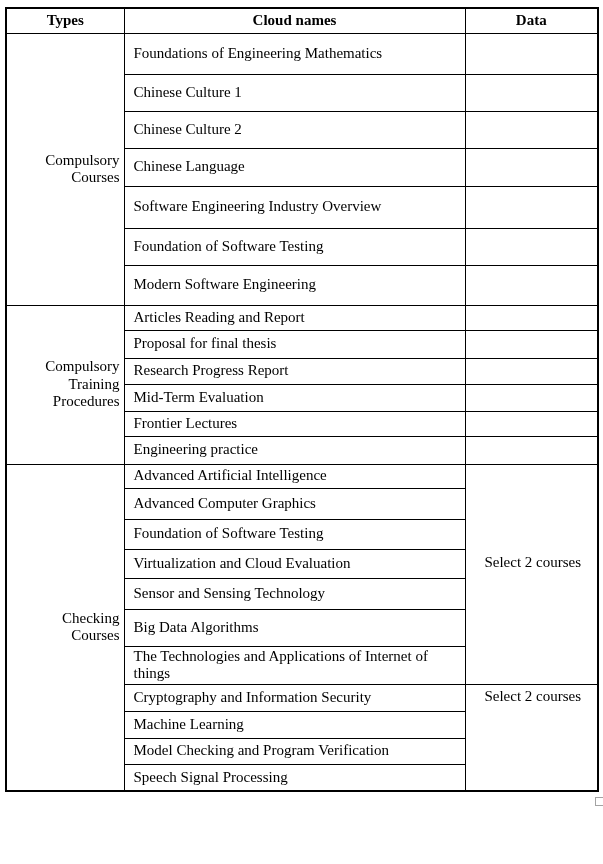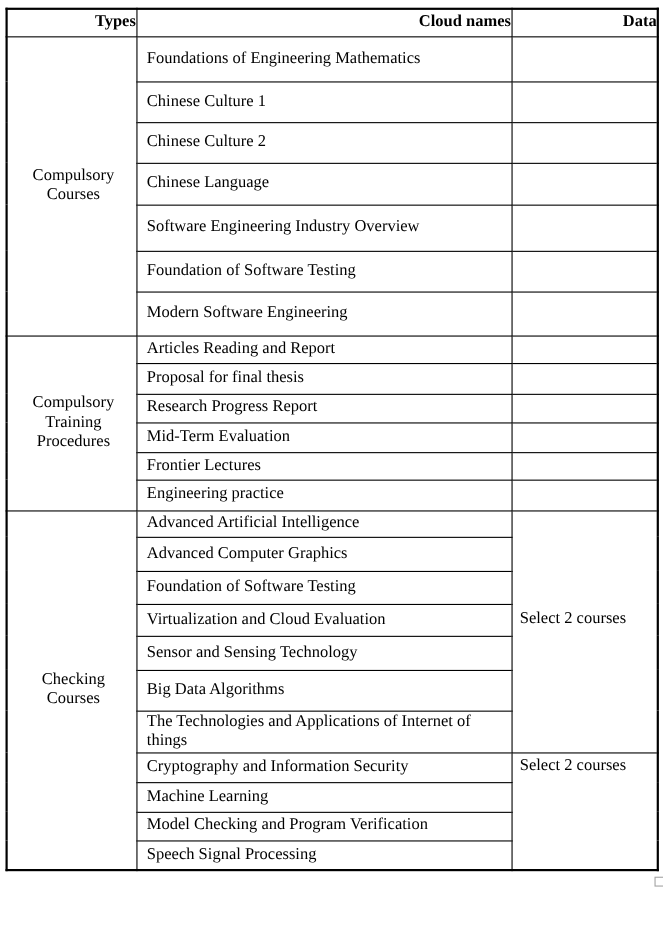--- a/index.html
+++ b/index.html
@@ -34,7 +34,7 @@
   }
   .course-table th {
     font-weight: bold;
-    text-align: right;
+    text-align: center;
   }
   td.type-cell {
     padding-left: 7px;

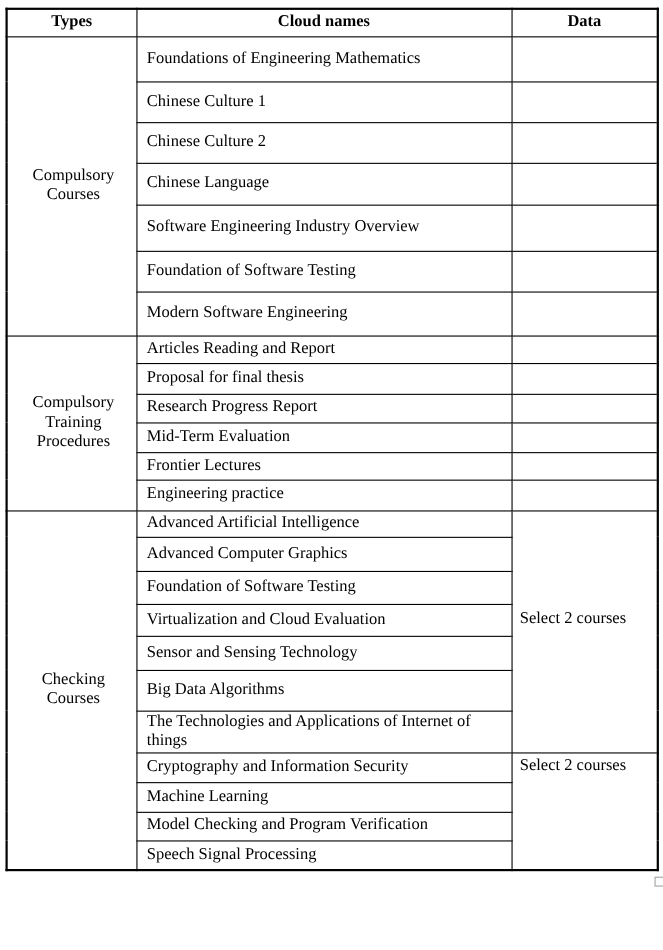--- a/index.html
+++ b/index.html
@@ -39,7 +39,7 @@
   td.type-cell {
     padding-left: 7px;
     padding-right: 4px;
-    text-align: center;
+    text-align: right;
   }
   td.course-cell {
     padding-left: 9px;

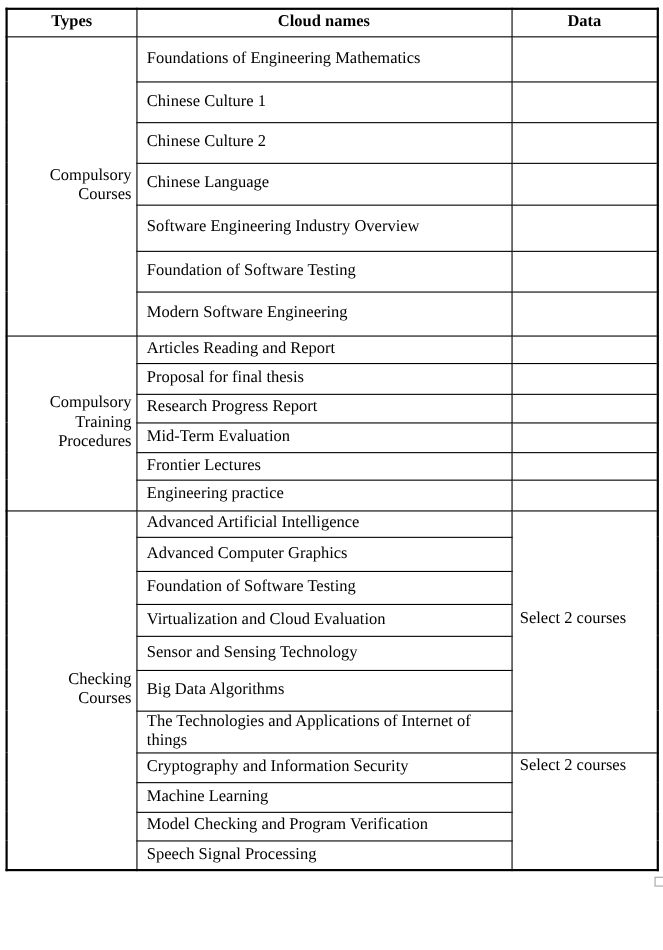--- a/index.html
+++ b/index.html
@@ -50,7 +50,7 @@
   td.note-cell {
     padding-left: 7px;
     padding-right: 4px;
-    text-align: left;
+    text-align: center;
   }
   td.note-mid span.nudge-up {
     position: relative;

